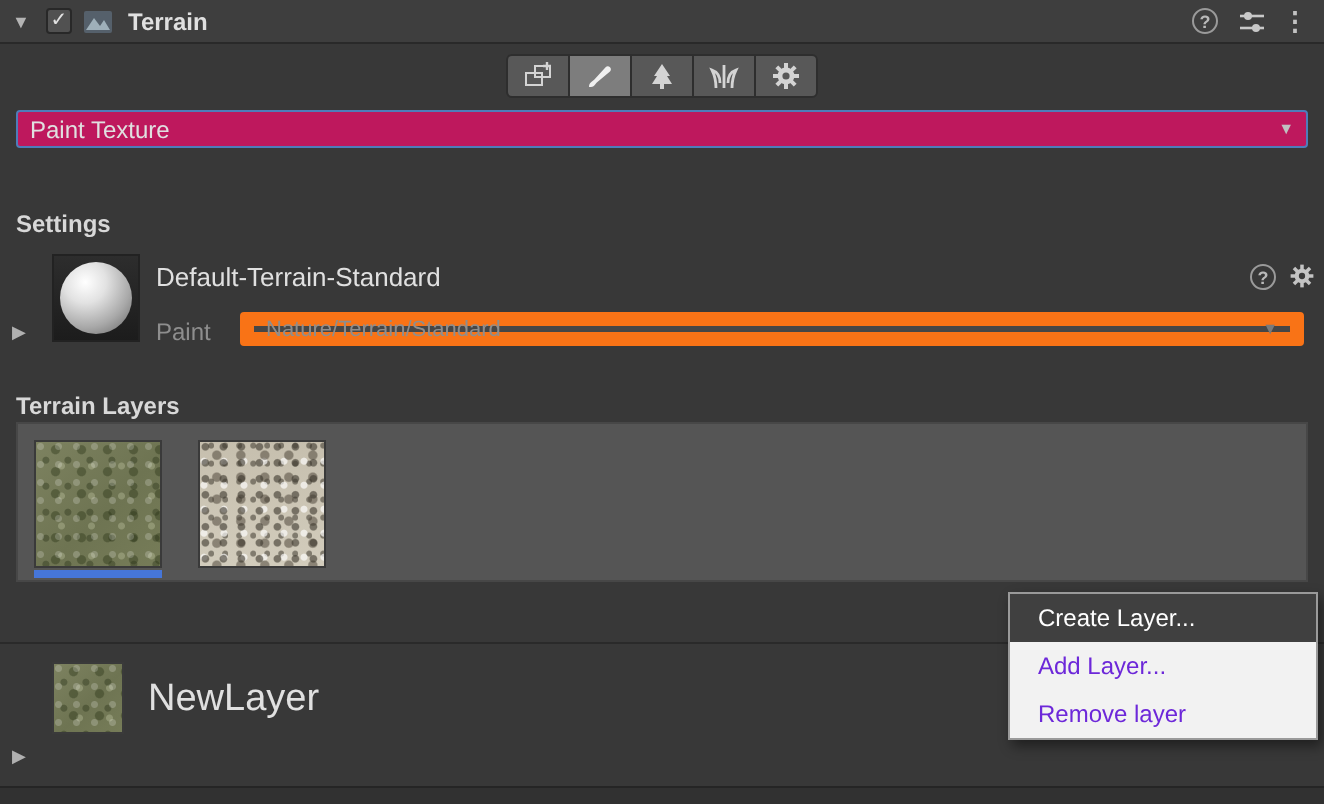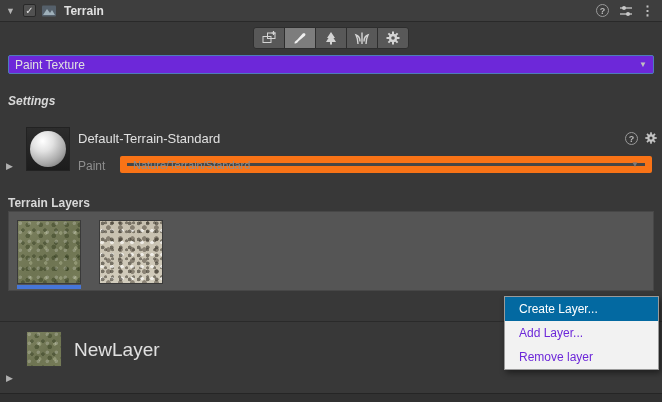--- a/index.html
+++ b/index.html
@@ -49,7 +49,7 @@
   
   .dropdown {
     position:absolute; left:8px; right:8px; top:55px; height:19px;
-    background:#6d28d9; border:1px solid #4e7cba; border-radius:2px;
+    background:#be185d; border:1px solid #4e7cba; border-radius:2px;
     display:flex; align-items:center; padding:0 6px; color:#e0e0e0;
   }
   .dropdown .dd-label { flex:1; font-size:12px; }

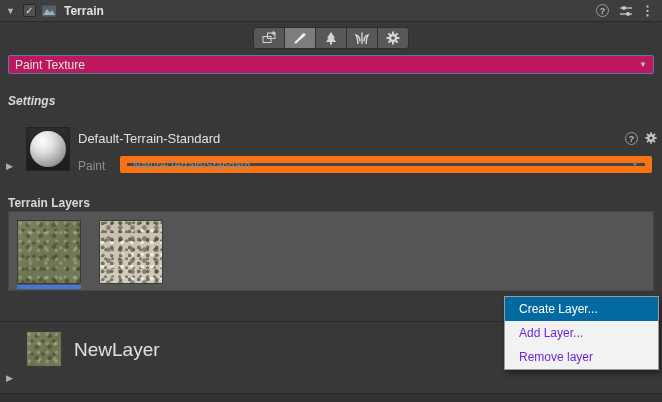--- a/index.html
+++ b/index.html
@@ -64,7 +64,7 @@
   }
 
   .section-label { position:absolute; left:8px; font-weight:bold; font-size:12px; color:#d8d8d8; }
-  .lbl-settings { top:94px;font-style:italic; }
+  .lbl-settings { top:105px; }
   .lbl-layers { top:196px; }
 
   

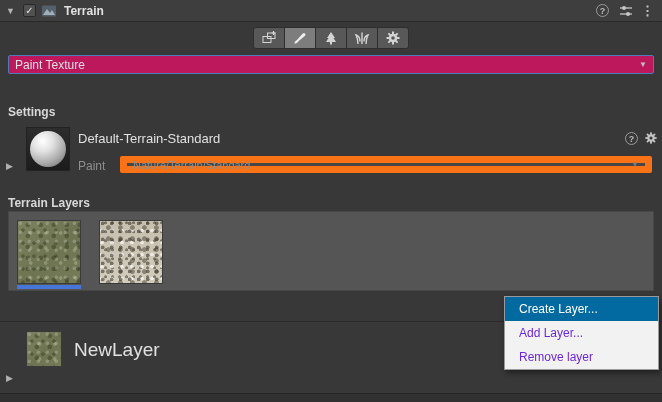--- a/index.html
+++ b/index.html
@@ -266,7 +266,7 @@
   <div class="bottom-strip"></div>
 
   <div class="ctx-menu">
-    <div class="ctx-item highlighted" style="background: #0369a1;">Create Layer...</div>
+    <div class="ctx-item highlighted" style="background: #404040;">Create Layer...</div>
     <div class="ctx-item">Add Layer...</div>
     <div class="ctx-item">Remove layer</div>
   </div>

